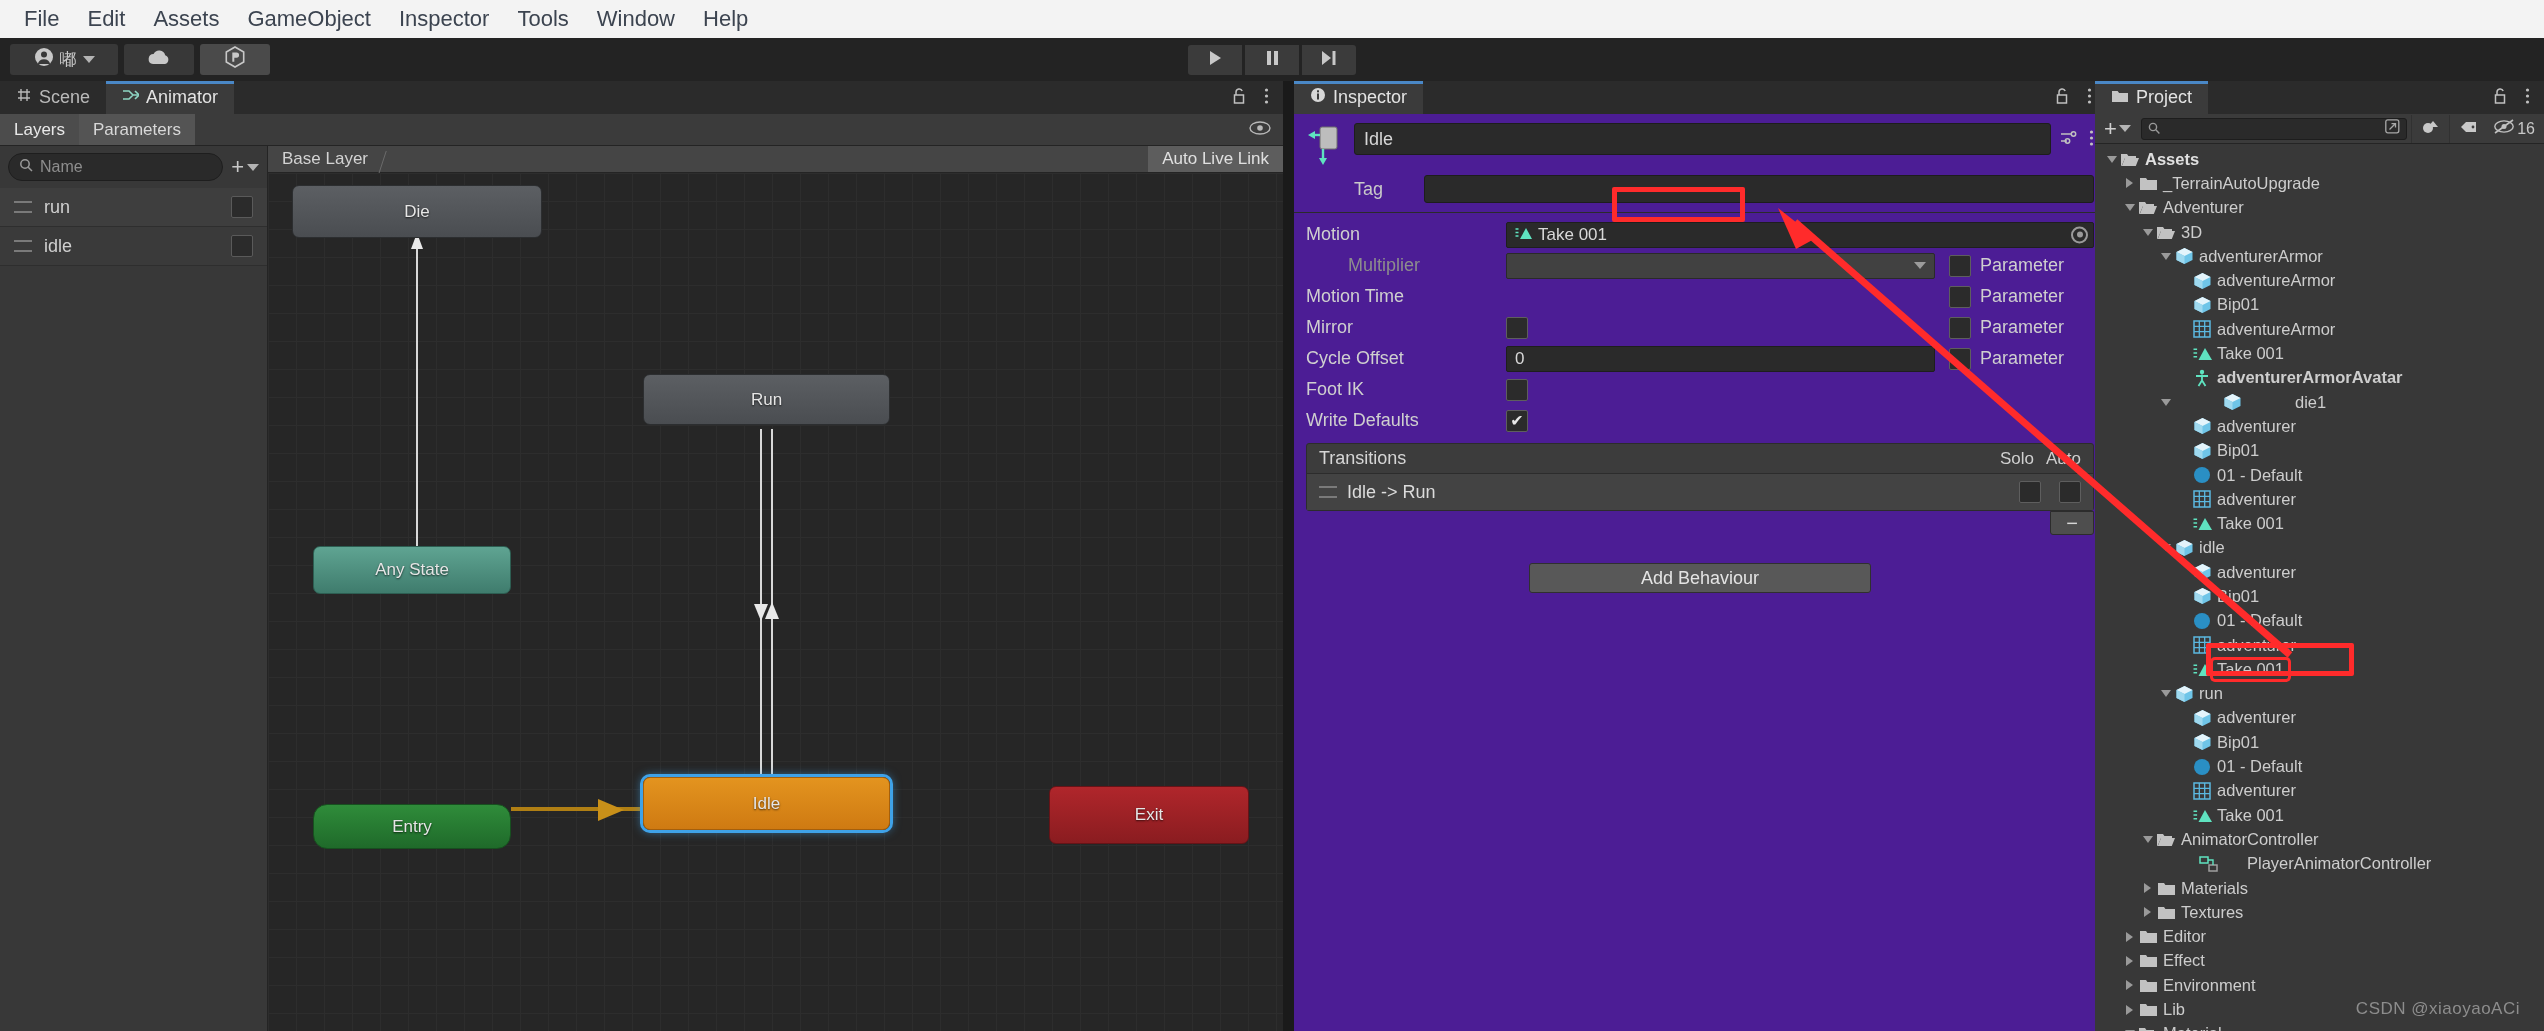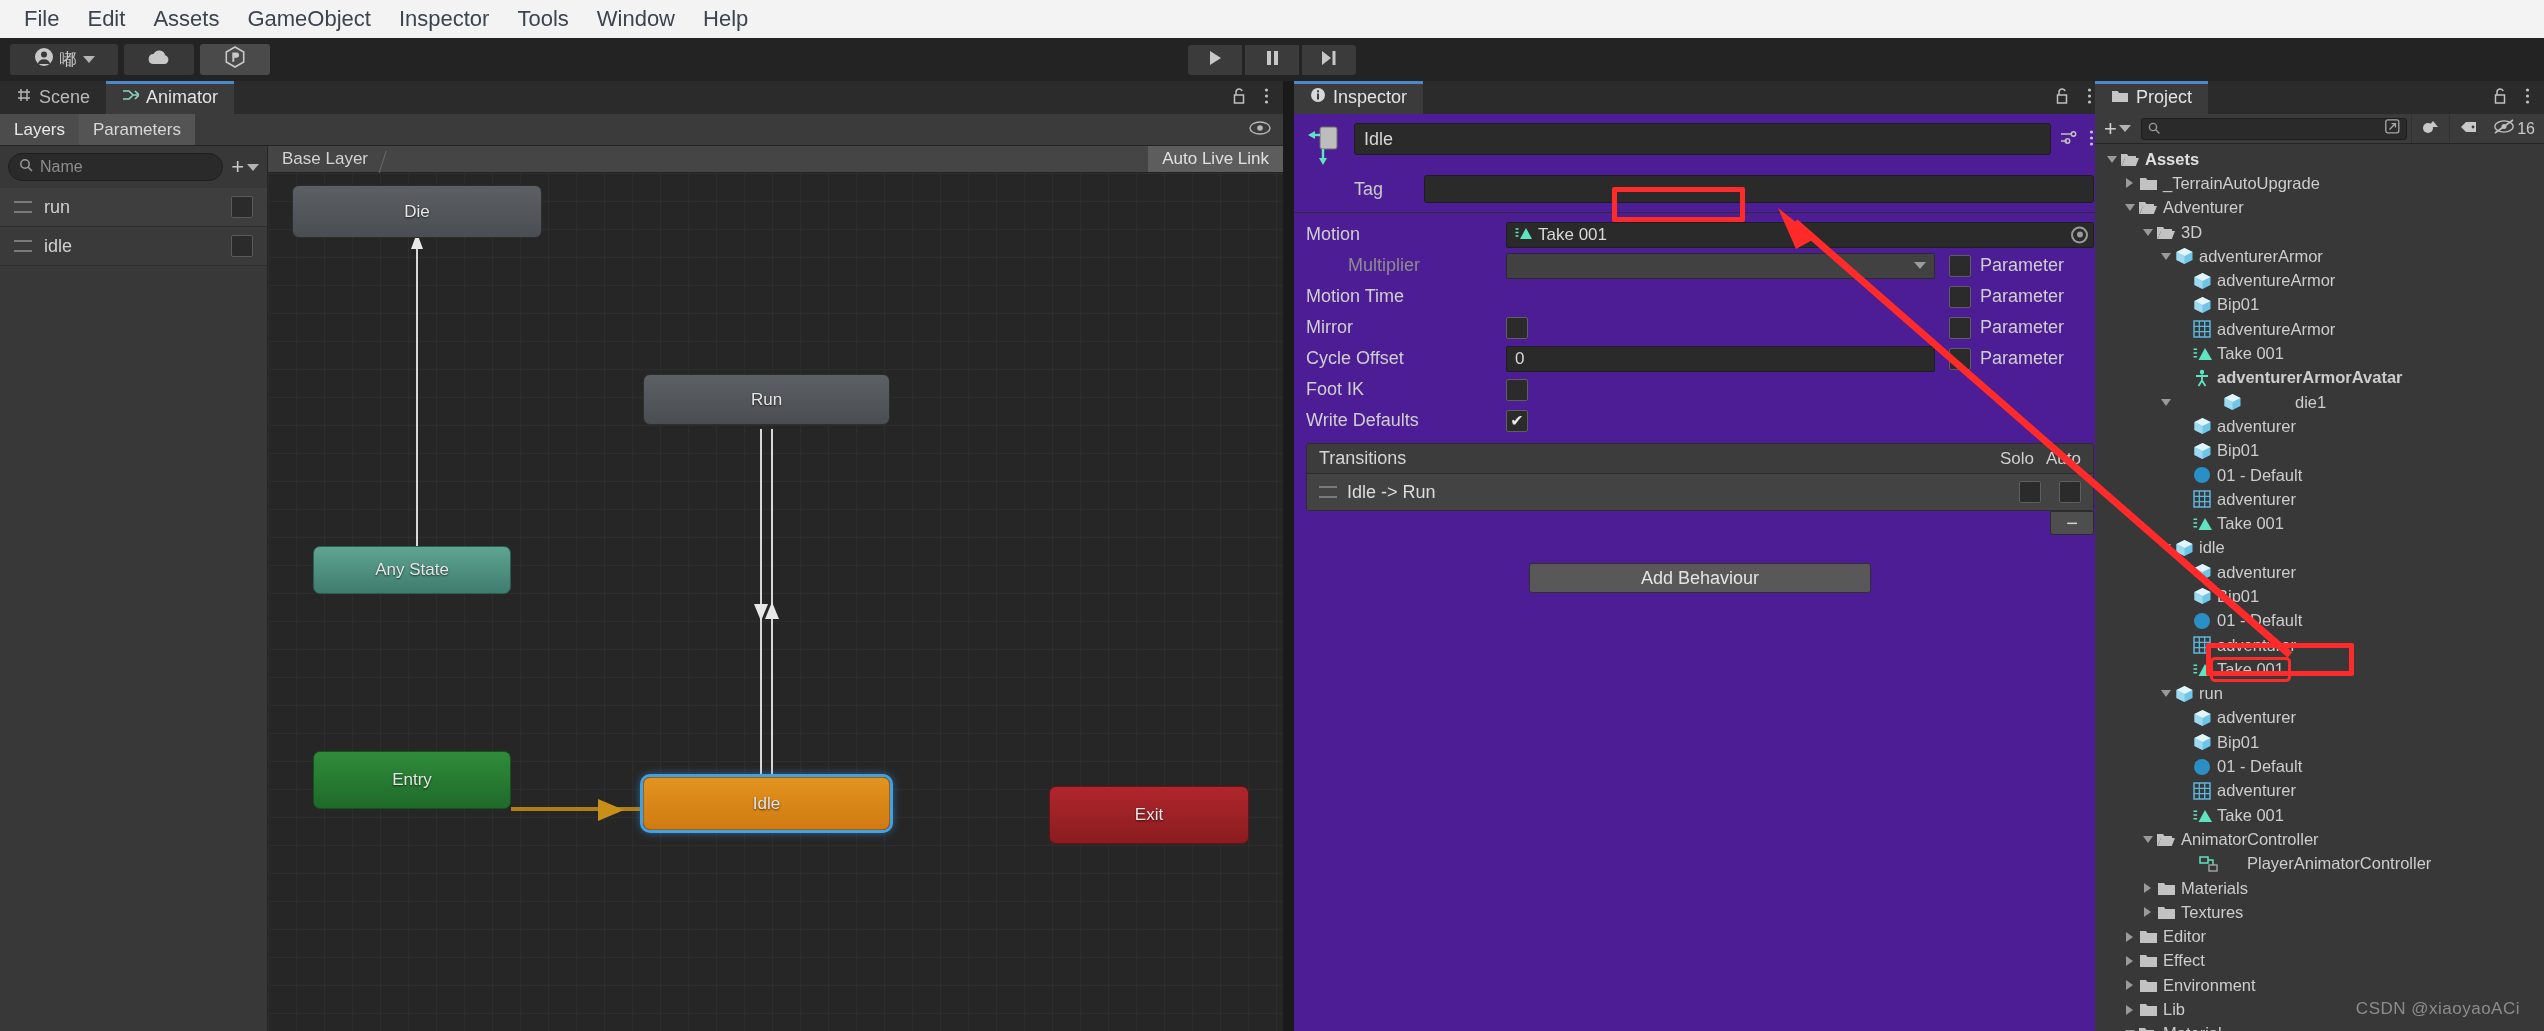--- a/index.html
+++ b/index.html
@@ -390,7 +390,7 @@
         <div class="node grey" style="left:24px;  top:12px;  width:250px; height:53px;">Die</div>
         <div class="node teal" style="left:45px;  top:373px; width:198px; height:48px;">Any State</div>
         <div class="node grey" style="left:375px; top:201px; width:247px; height:51px;">Run</div>
-        <div class="node green" style="left:45px;  top:578px; width:198px; height:58px;">Entry</div>
+        <div class="node green" style="left:45px;  top:631px; width:198px; height:45px;border-radius:14px;">Entry</div>
         <div class="node orange" style="left:375px; top:604px; width:247px; height:53px;">Idle</div>
         <div class="node red" style="left:781px; top:613px; width:200px; height:58px;">Exit</div>
       </div>

